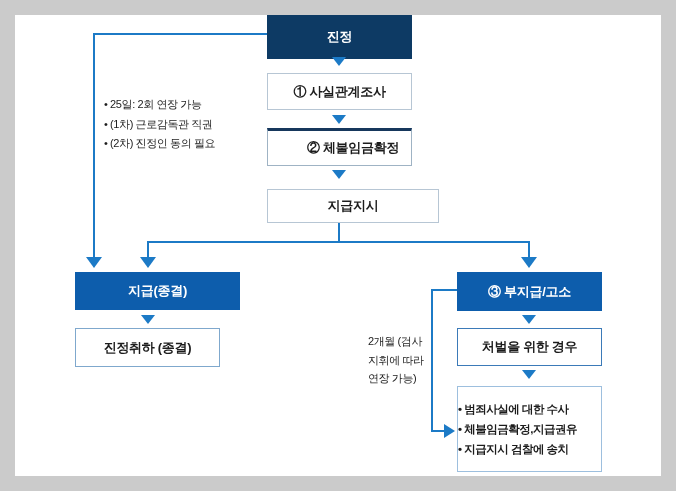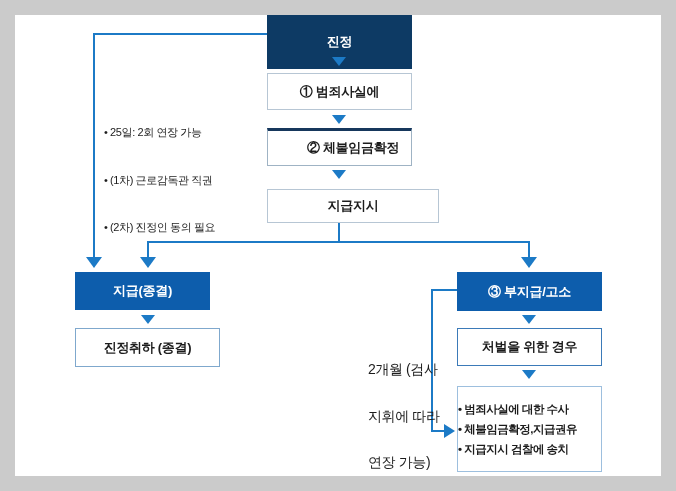--- a/index.html
+++ b/index.html
@@ -43,7 +43,7 @@
 <div class="stage">
   <div class="panel">
 
-    <div class="node dark" style="left:252px; top:0px; width:145px; height:54px;">진정</div>
+    <div class="node dark" style="left:252px; top:0px; width:145px; height:44px;">진정</div>
 
     <div class="arrow-down" style="left:317px; top:42px;"></div>
 

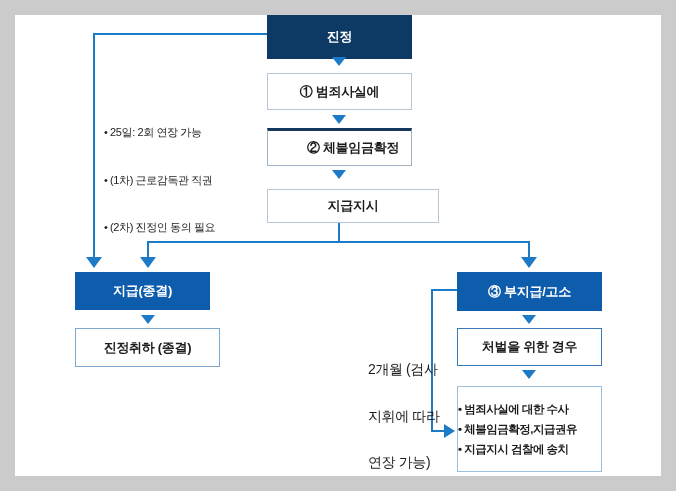--- a/index.html
+++ b/index.html
@@ -47,7 +47,7 @@
 
     <div class="arrow-down" style="left:317px; top:42px;"></div>
 
-    <div class="node light" style="left:252px; top:58px; width:145px; height:37px;">① 범죄사실에</div>
+    <div class="node light" style="left:252px; top:58px; width:145px; height:37px;">① 사실관계조사</div>
 
     <div class="arrow-down" style="left:317px; top:100px;"></div>
 

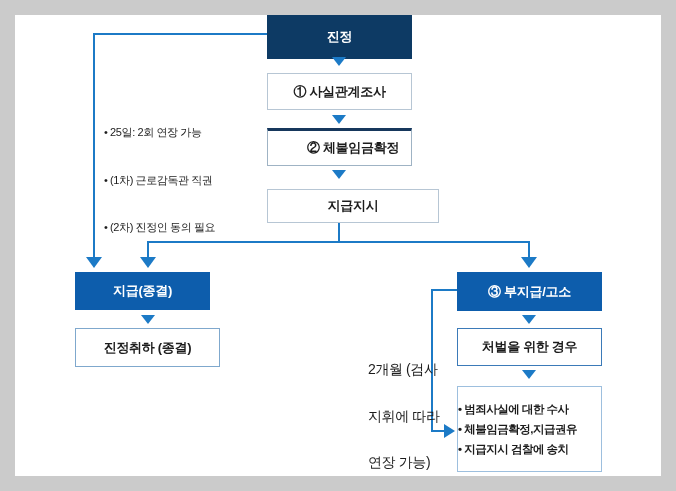--- a/index.html
+++ b/index.html
@@ -30,7 +30,7 @@
     border-top: 7px solid transparent; border-bottom: 7px solid transparent;
     border-left: 11px solid var(--line); }
   .note { position: absolute; font-size: 11px; font-weight: 500; letter-spacing: -0.4px; }
-  .note div { line-height: 19.5px; white-space: nowrap; margin-top: 28px; }
+  .note div { line-height: 19.5px; white-space: nowrap; }
   .note.duration { font-size: 14px; }
   .note.duration div { line-height: 18.5px; }
   .bullets { }

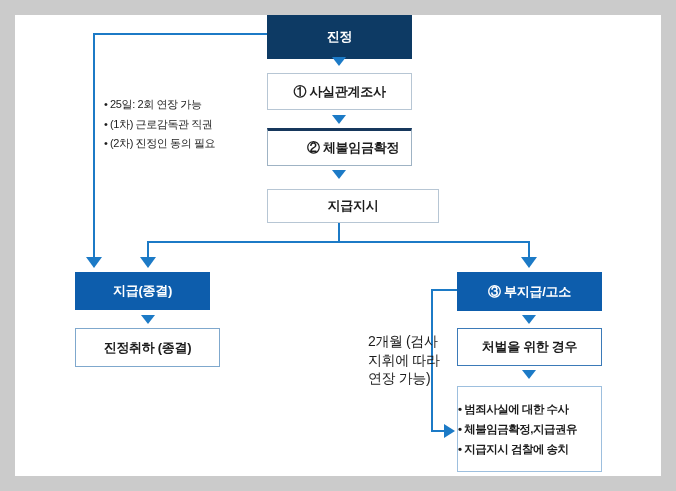--- a/index.html
+++ b/index.html
@@ -74,7 +74,7 @@
       <div>• (2차) 진정인 동의 필요</div>
     </div>
 
-    <div class="node blue" style="left:60px; top:257px; width:135px; height:38px;">지급(종결)</div>
+    <div class="node blue" style="left:60px; top:257px; width:165px; height:38px;">지급(종결)</div>
     <div class="arrow-down" style="left:126px; top:300px;"></div>
     <div class="node blue" style="left:442px; top:257px; width:145px; height:39px;">③ 부지급/고소</div>
 

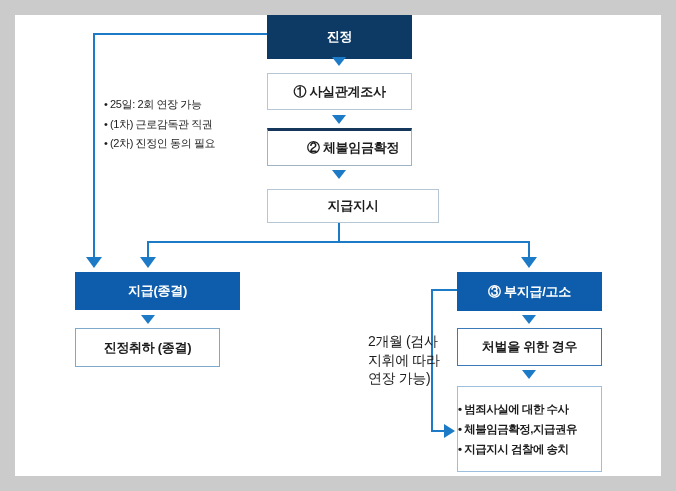--- a/index.html
+++ b/index.html
@@ -31,7 +31,7 @@
     border-left: 11px solid var(--line); }
   .note { position: absolute; font-size: 11px; font-weight: 500; letter-spacing: -0.4px; }
   .note div { line-height: 19.5px; white-space: nowrap; }
-  .note.duration { font-size: 14px; }
+  .note.duration { font-size: 11px; }
   .note.duration div { line-height: 18.5px; }
   .bullets { }
   .bullets div { line-height: 20px; font-size: 11.5px; font-weight: 600;

